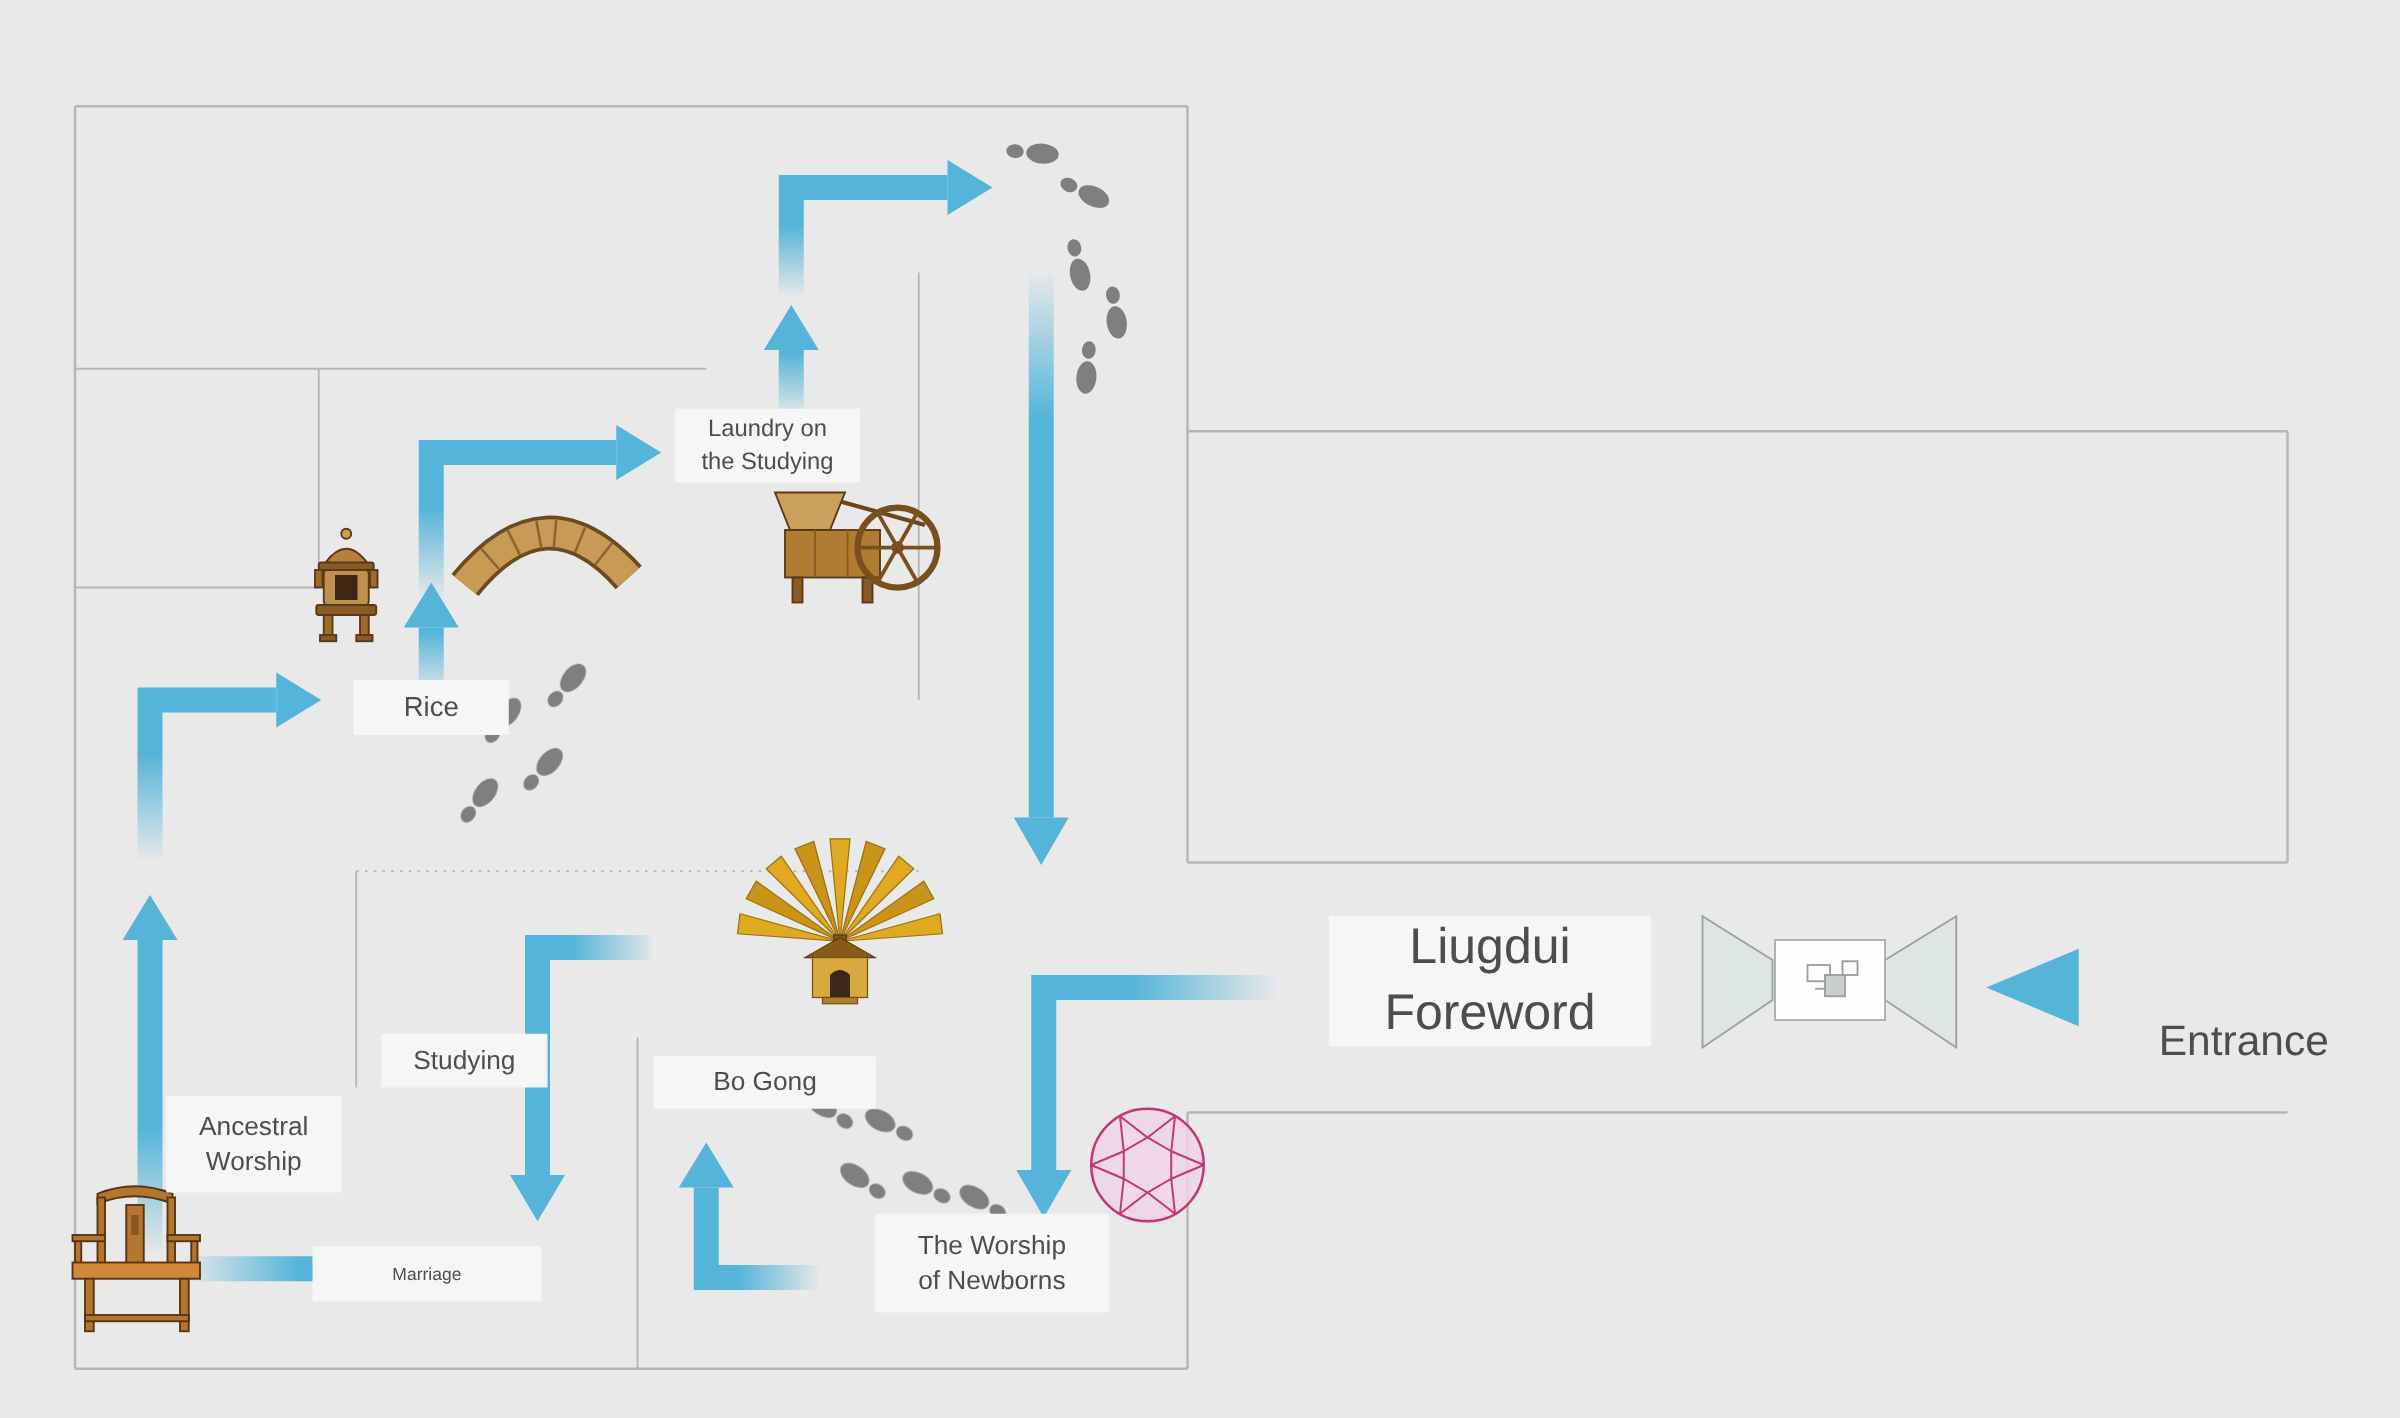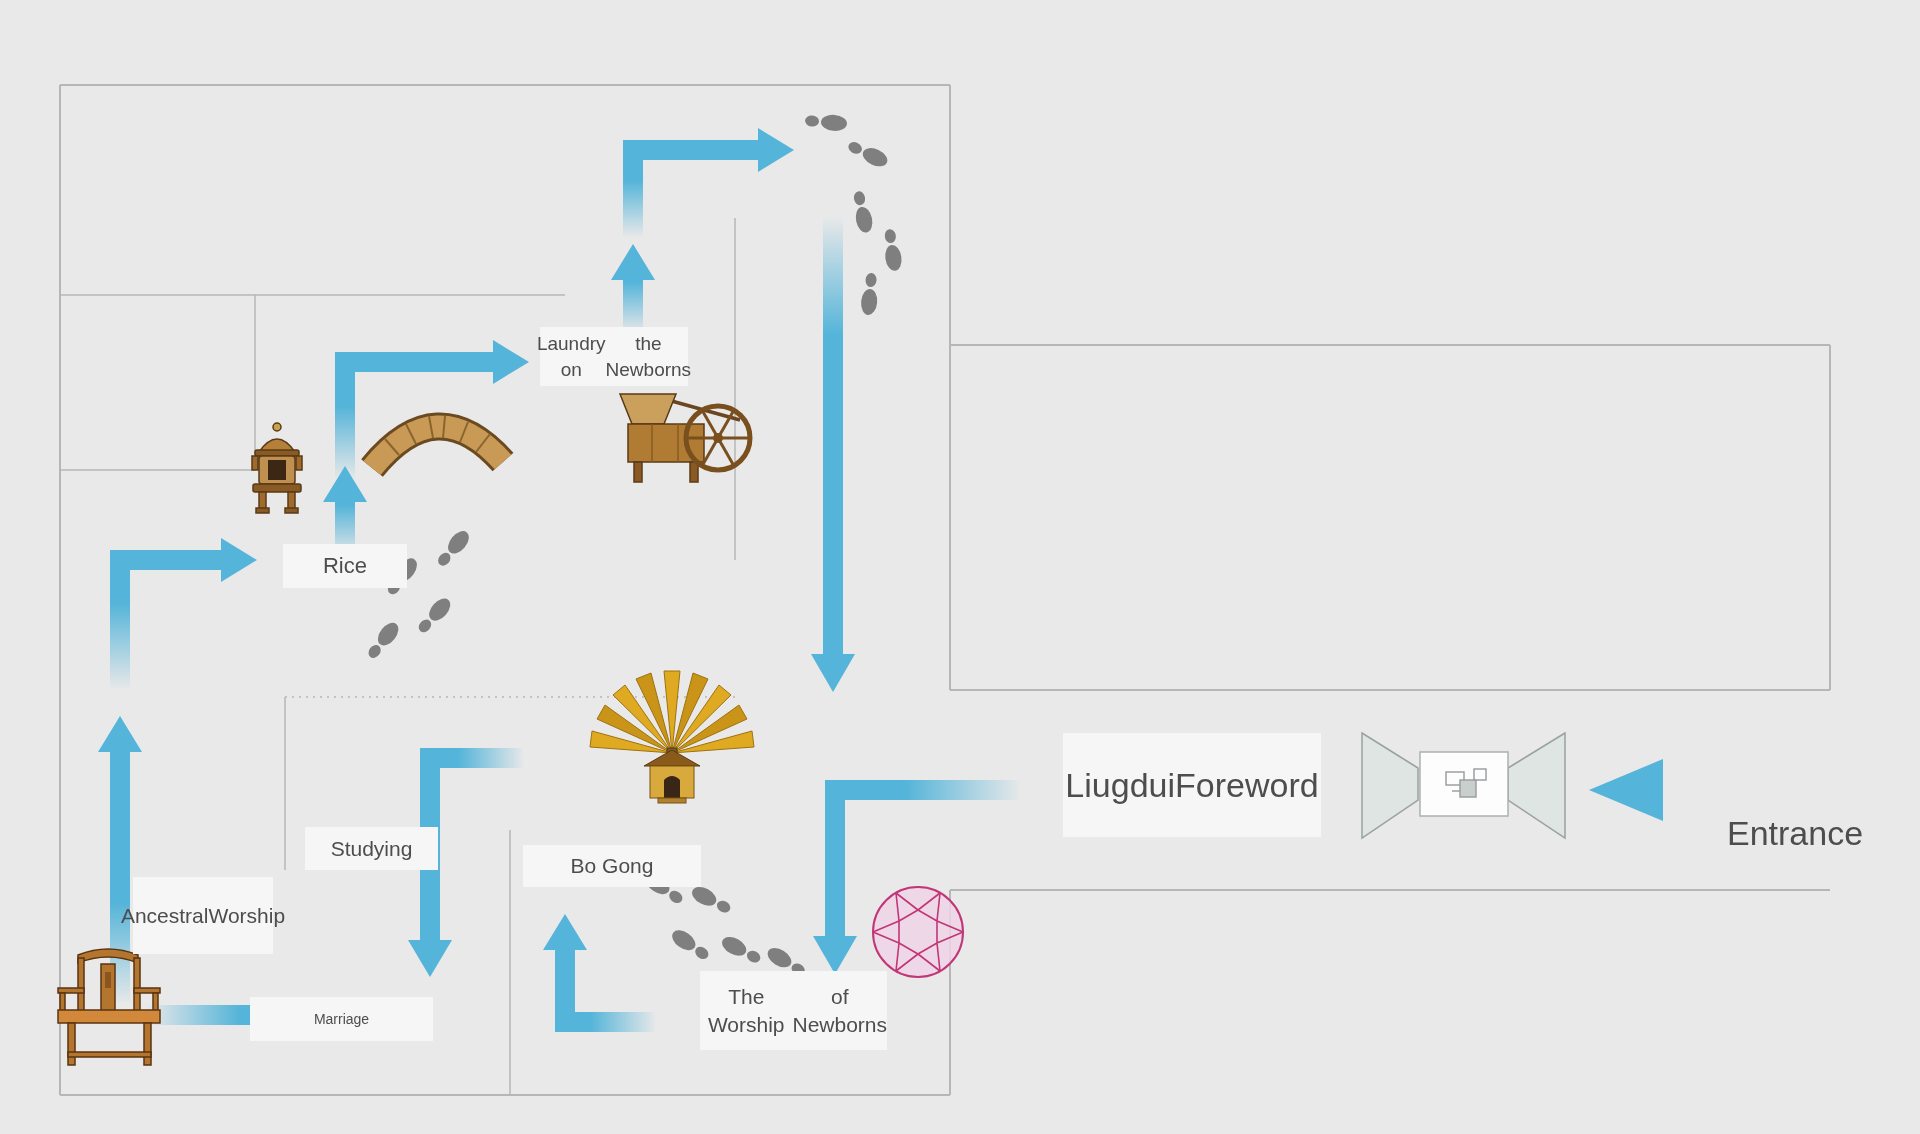--- a/index.html
+++ b/index.html
@@ -16,7 +16,7 @@
     position:absolute;
     background:#f6f6f6;
     color:#4d4d4d;
-    display:flex;flex-direction:row;
+    display:flex;flex-direction:column;
     align-items:center;justify-content:center;
     text-align:center;
     line-height:1.32;

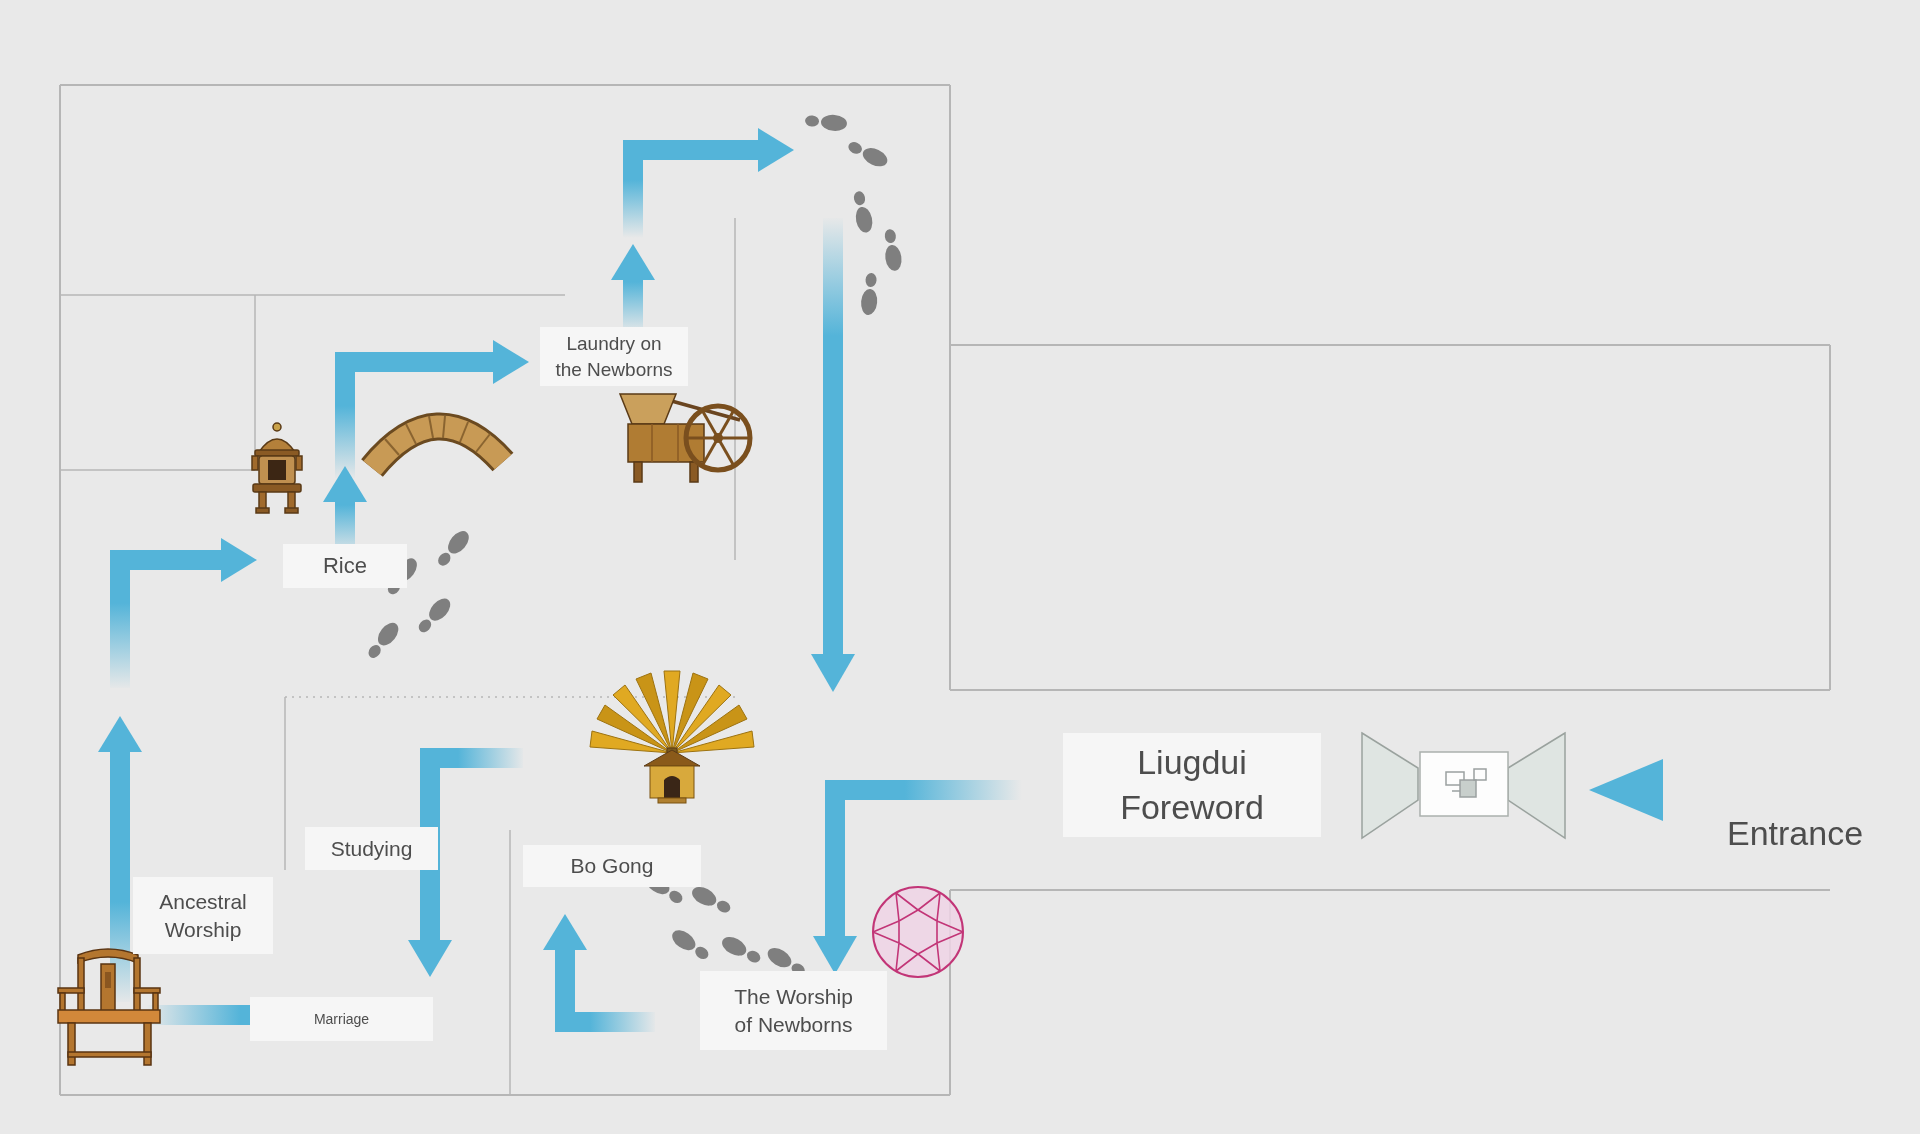--- a/index.html
+++ b/index.html
@@ -288,7 +288,7 @@
 
   <div class="map-label" id="lbl-laundry">
     <span>Laundry on</span>
-    <span>the Newborns</span>
+    <span>the Studying</span>
   </div>
 
   <div class="map-label" id="lbl-rice">

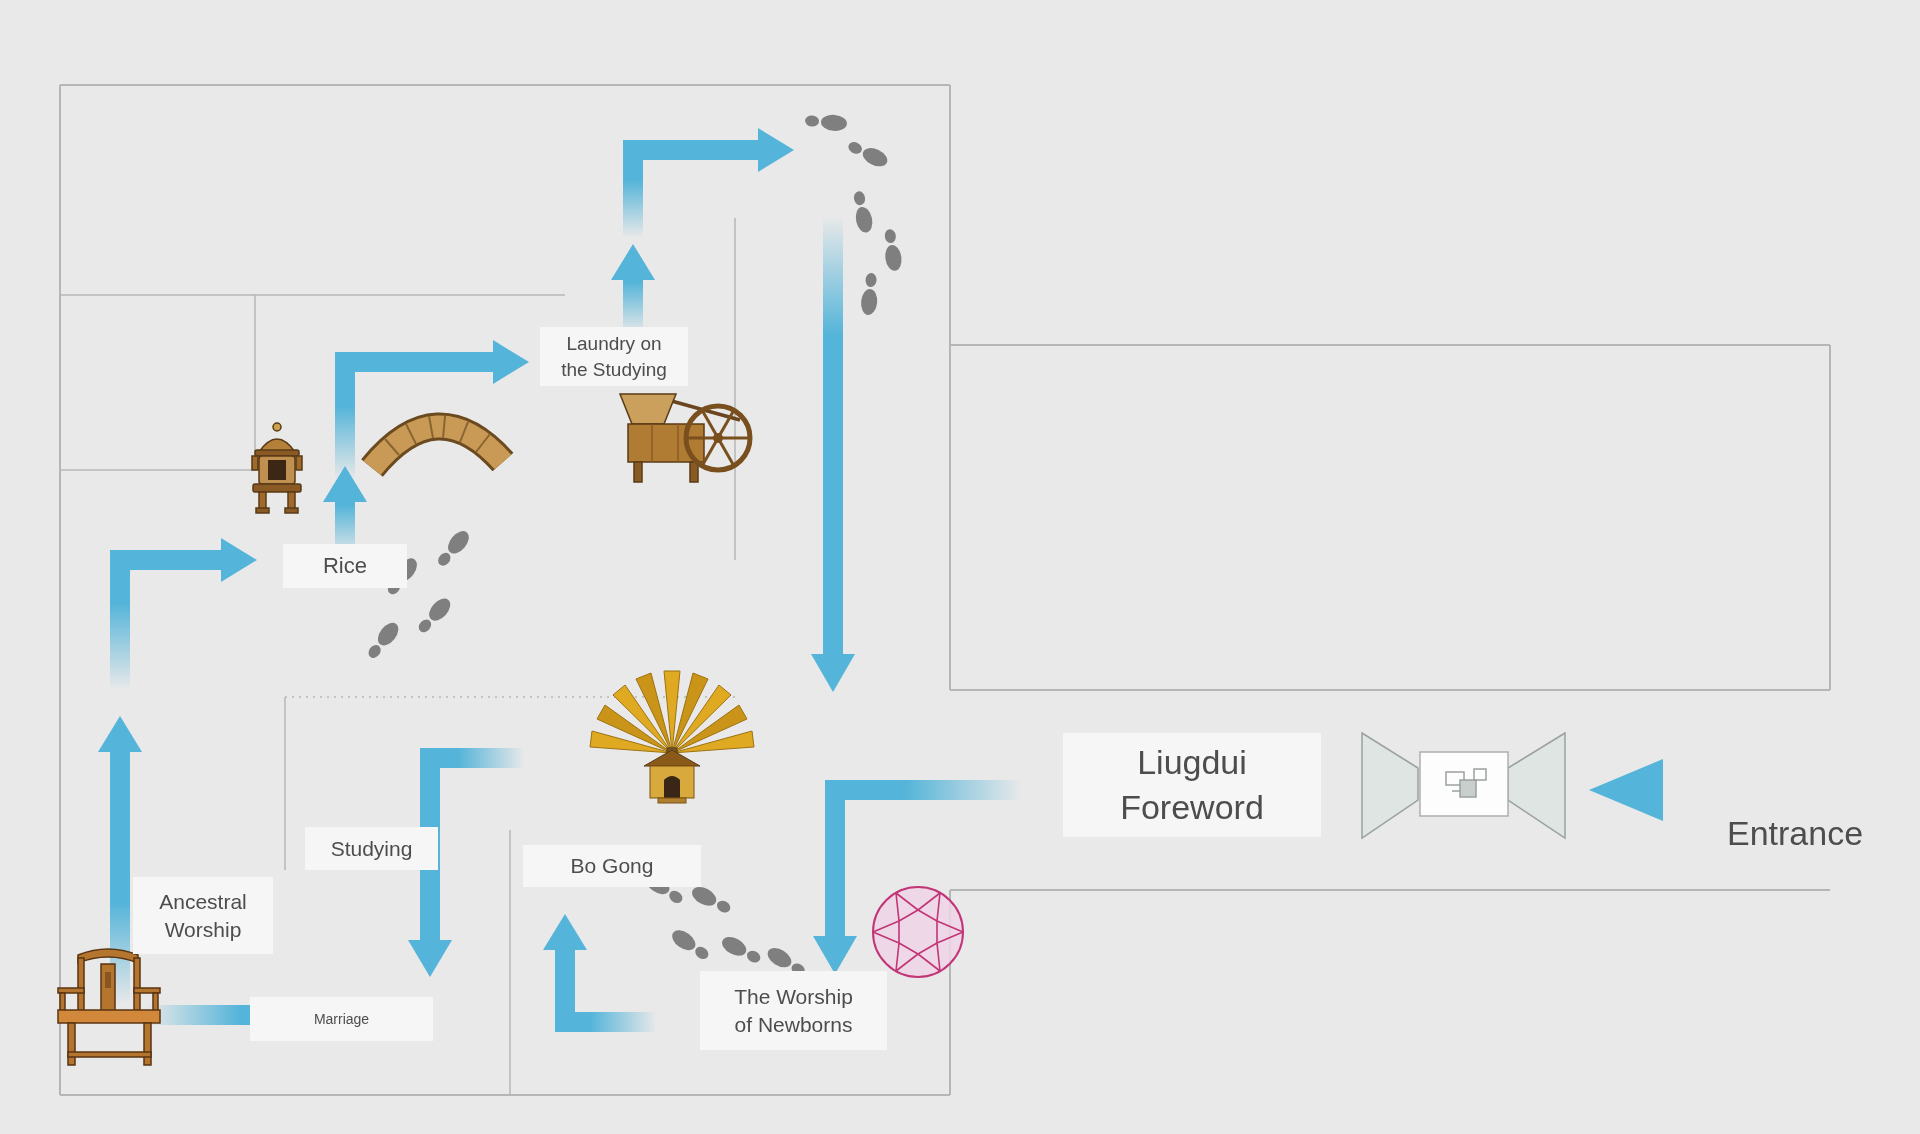--- a/index.html
+++ b/index.html
@@ -25,7 +25,7 @@
   .map-label span{display:block;}
   #lbl-laundry{left:540px;top:327px;width:148px;height:59px;font-size:19px;}
   #lbl-rice{left:283px;top:544px;width:124px;height:44px;font-size:22px;}
-  #lbl-liugdui{left:1063px;top:733px;width:258px;height:104px;font-size:34px;}
+  #lbl-liugdui{left:1063px;top:733px;width:258px;height:104px;font-size:40px;justify-content:flex-end;}
   #lbl-entrance{left:1700px;top:764px;width:190px;height:50px;font-size:34px;background:transparent;margin-top:44px;}
   #lbl-studying{left:305px;top:827px;width:133px;height:43px;font-size:21px;}
   #lbl-bogong{left:523px;top:845px;width:178px;height:42px;font-size:21px;text-align:center;}

